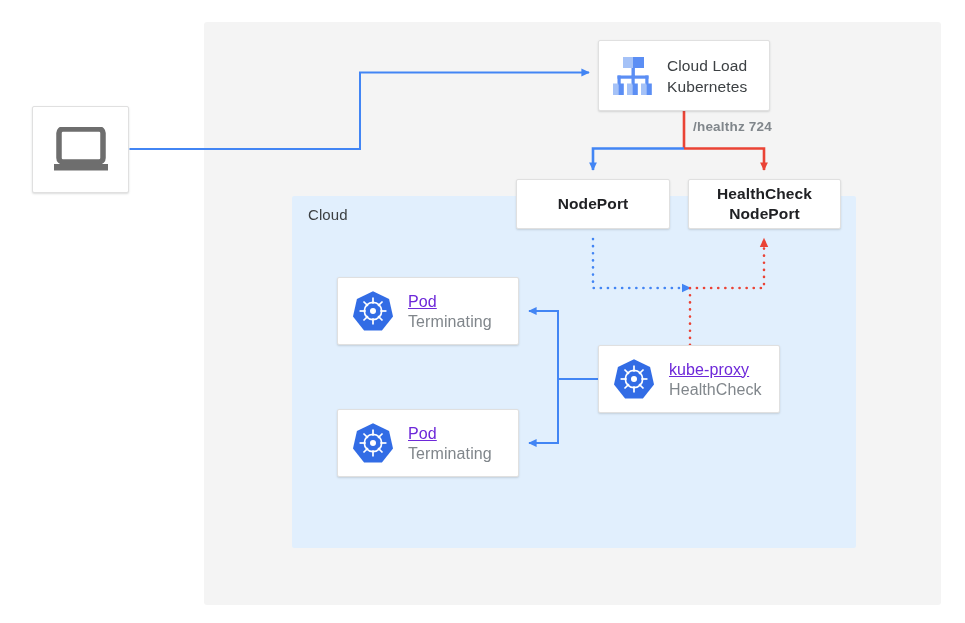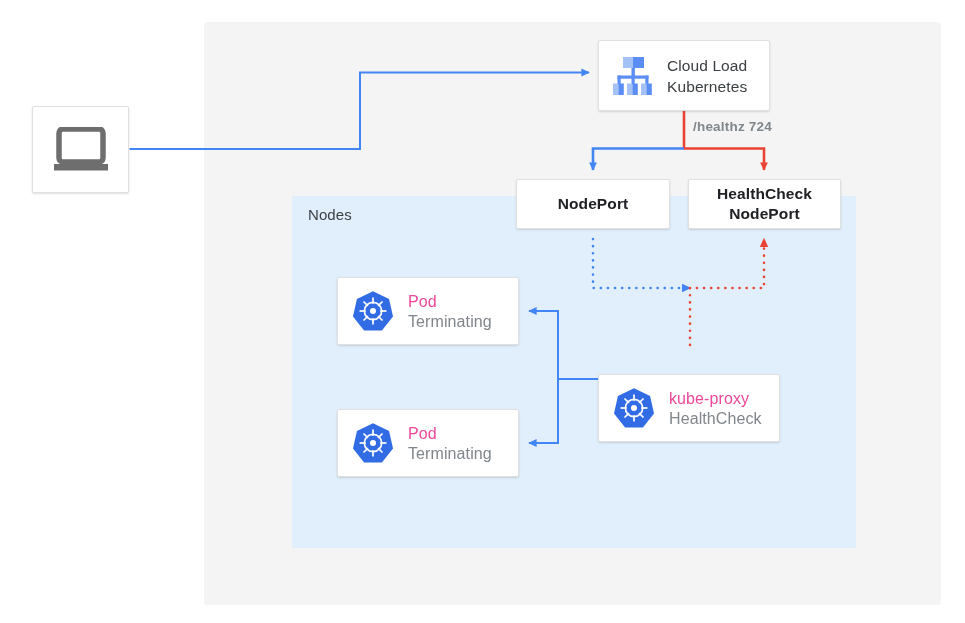--- a/index.html
+++ b/index.html
@@ -133,7 +133,7 @@
   <div class="outer-panel"></div>
 
   <div class="nodes-region"></div>
-  <div class="nodes-label">Nodes</div>
+  <div class="nodes-label">Cloud</div>
 
   <svg id="wires" viewBox="0 0 965 623">
     <defs>

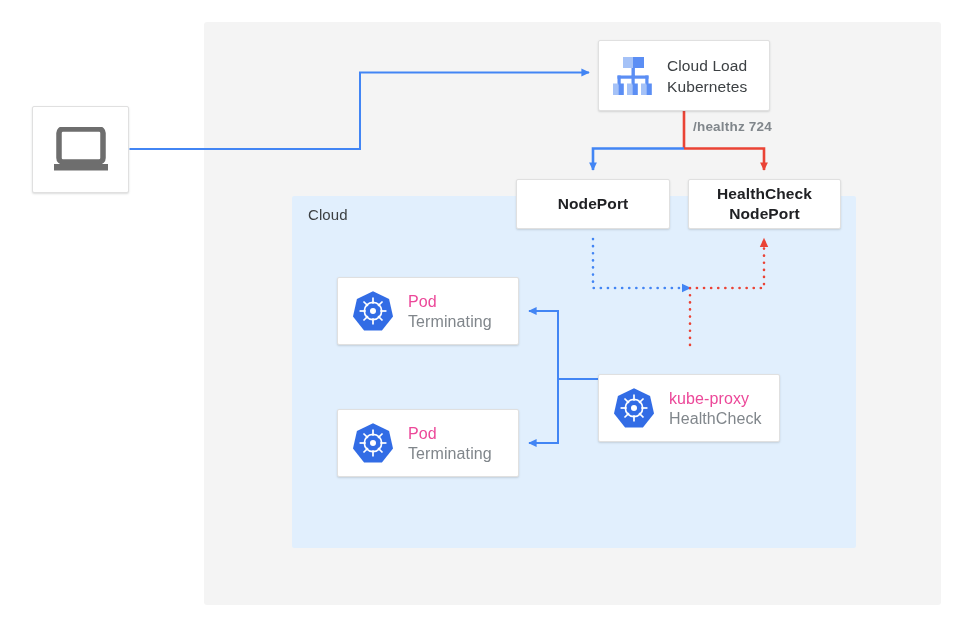--- a/index.html
+++ b/index.html
@@ -98,9 +98,10 @@
   .kp-box   { left: 598px; top: 345px; width: 182px; height: 68px; padding-left: 14px; gap: 14px; margin-top: 29px; }
   .item-title {
     font-size: 16px;
-    color: #ec4899;
+    color: #6d28d9;
     line-height: 20px;
     letter-spacing: .1px;
+    text-decoration: underline;
   }
   .item-sub {
     font-size: 16px;

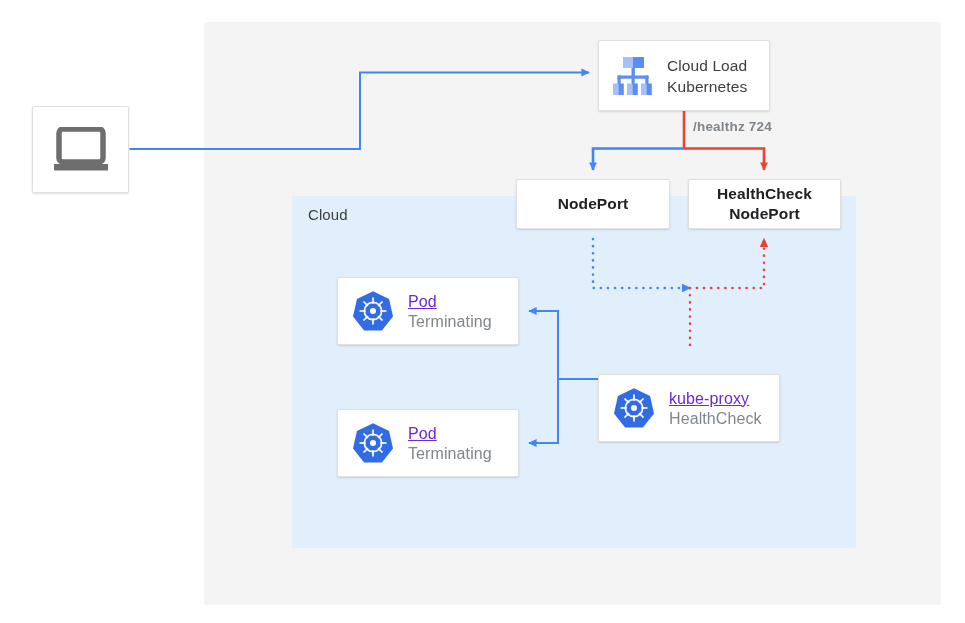--- a/index.html
+++ b/index.html
@@ -95,7 +95,7 @@
   
   .pod-box-1 { left: 337px; top: 277px; width: 182px; height: 68px; padding-left: 14px; gap: 14px; }
   .pod-box-2 { left: 337px; top: 409px; width: 182px; height: 68px; padding-left: 14px; gap: 14px; }
-  .kp-box   { left: 598px; top: 345px; width: 182px; height: 68px; padding-left: 14px; gap: 14px; margin-top: 29px; }
+  .kp-box   { left: 598px; top: 345px; width: 182px; height: 68px; padding-left: 14px; gap: 14px; }
   .item-title {
     font-size: 16px;
     color: #6d28d9;

